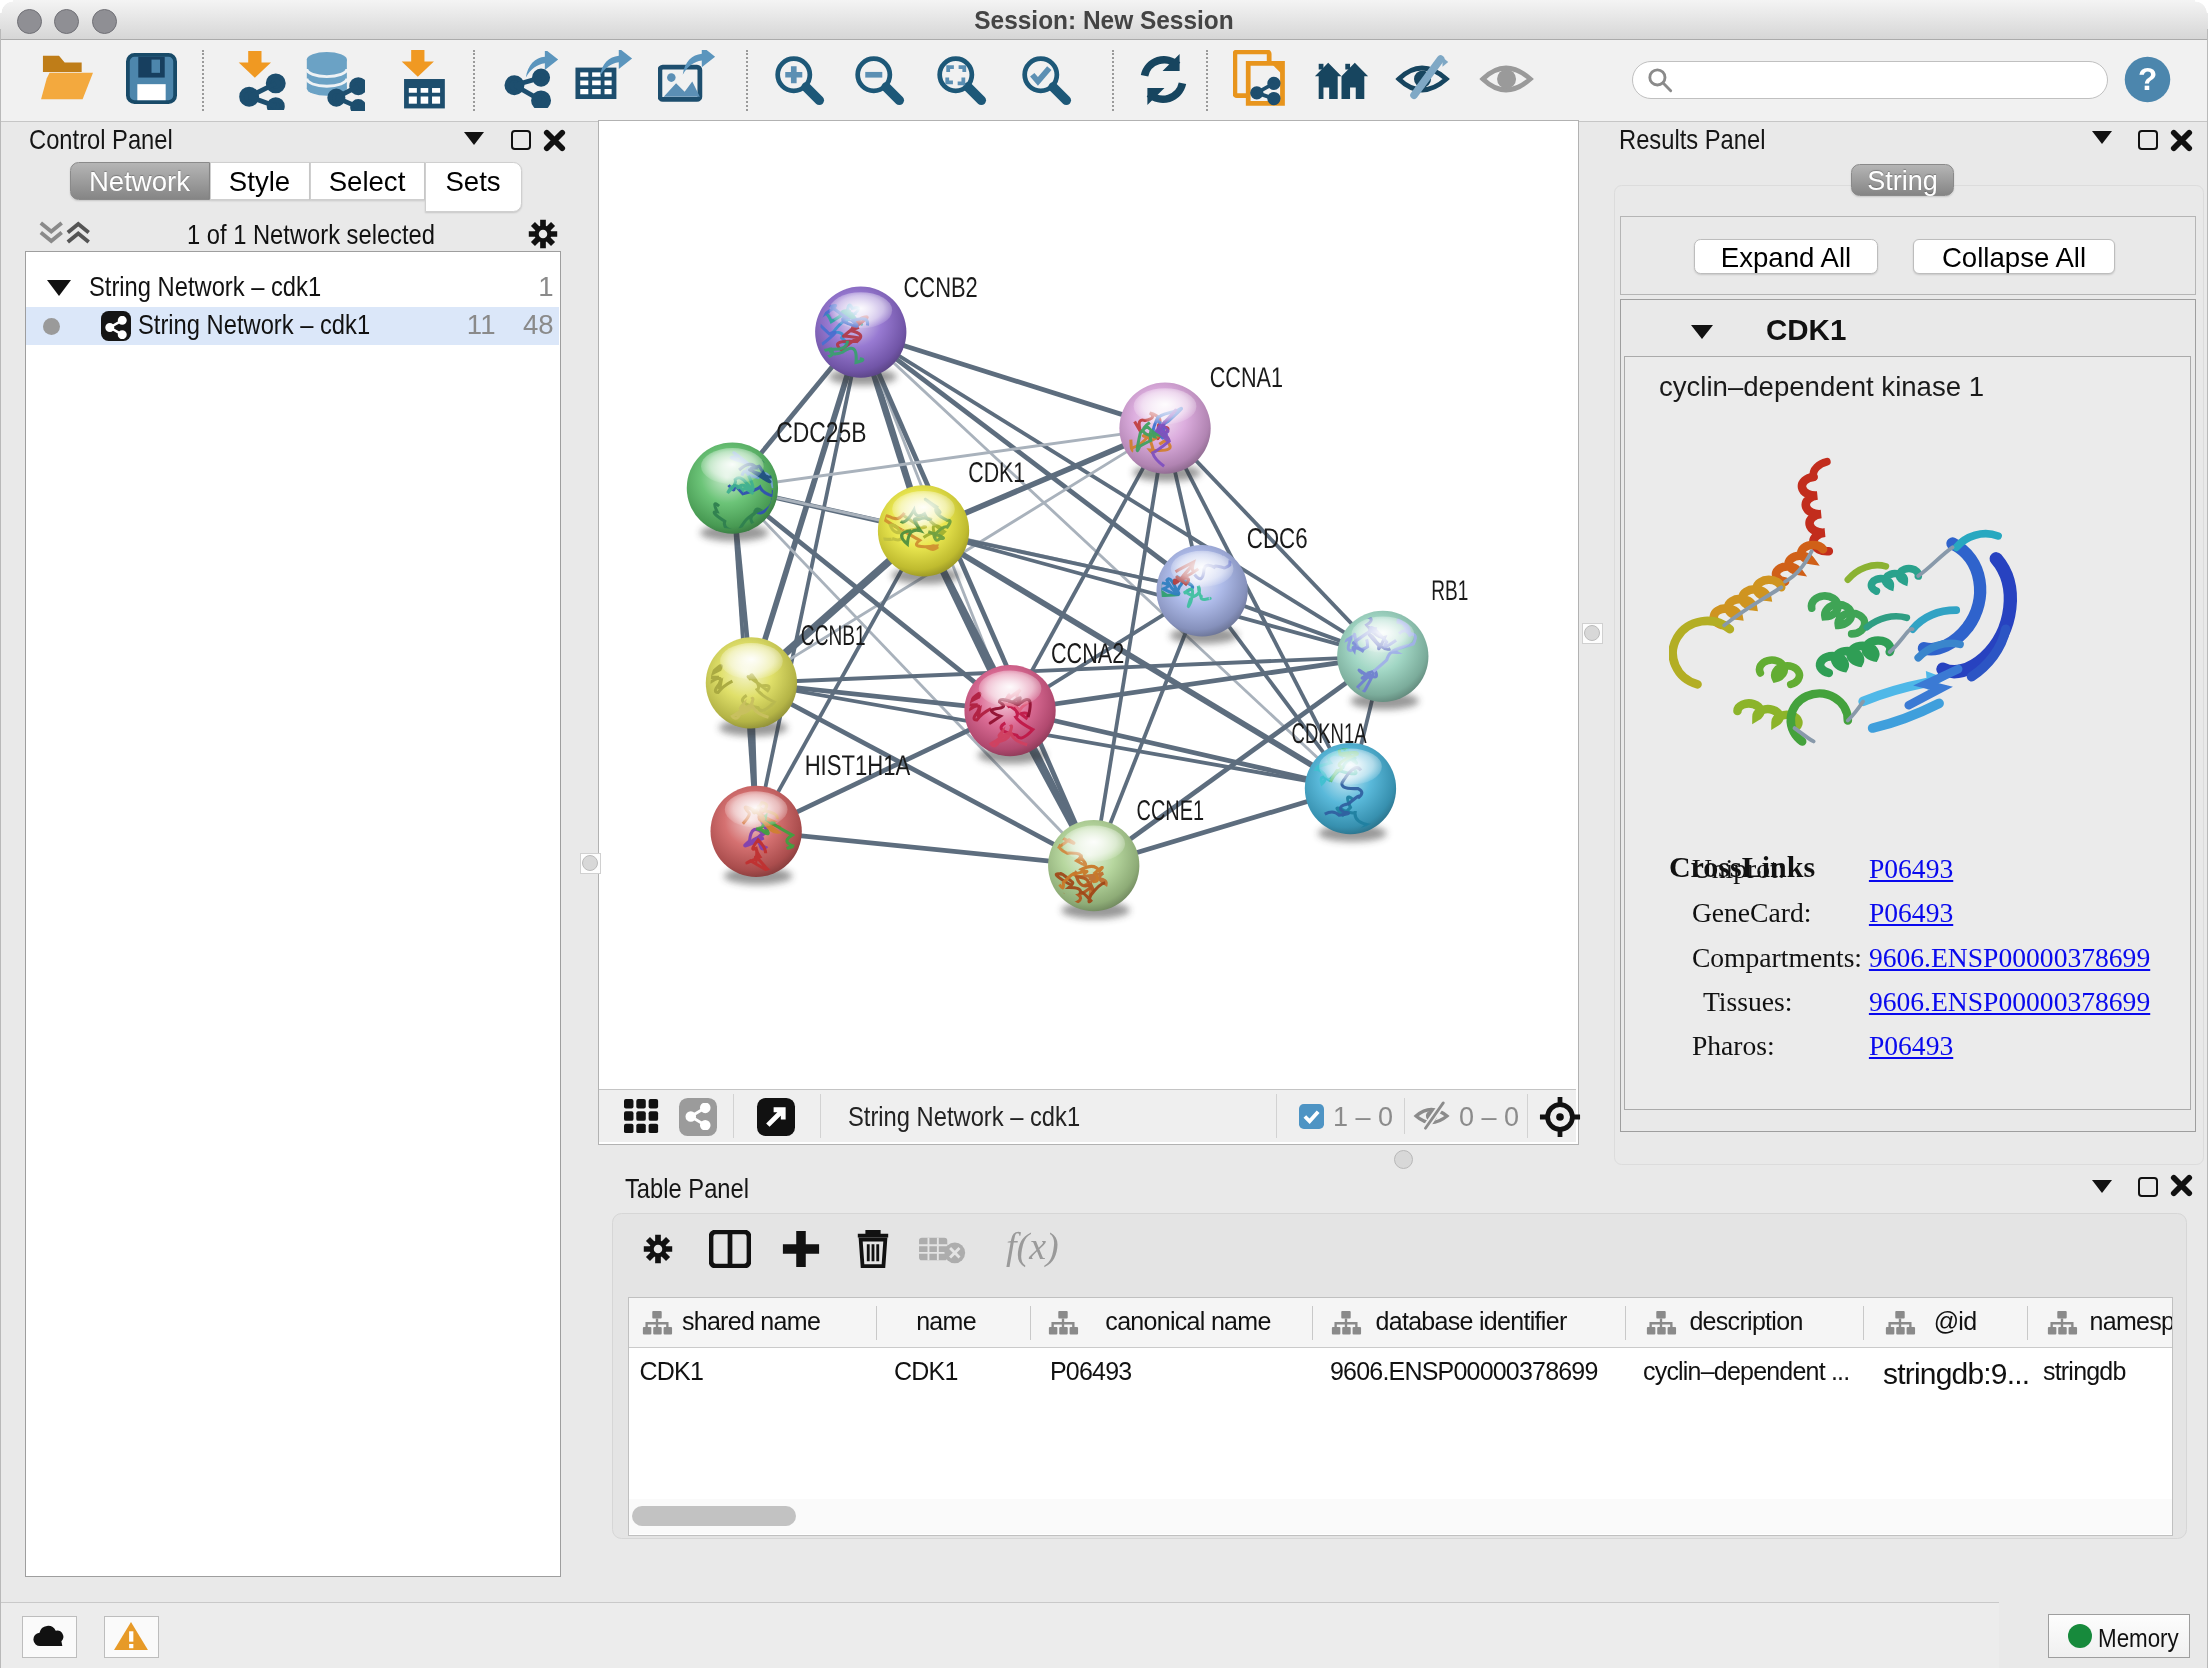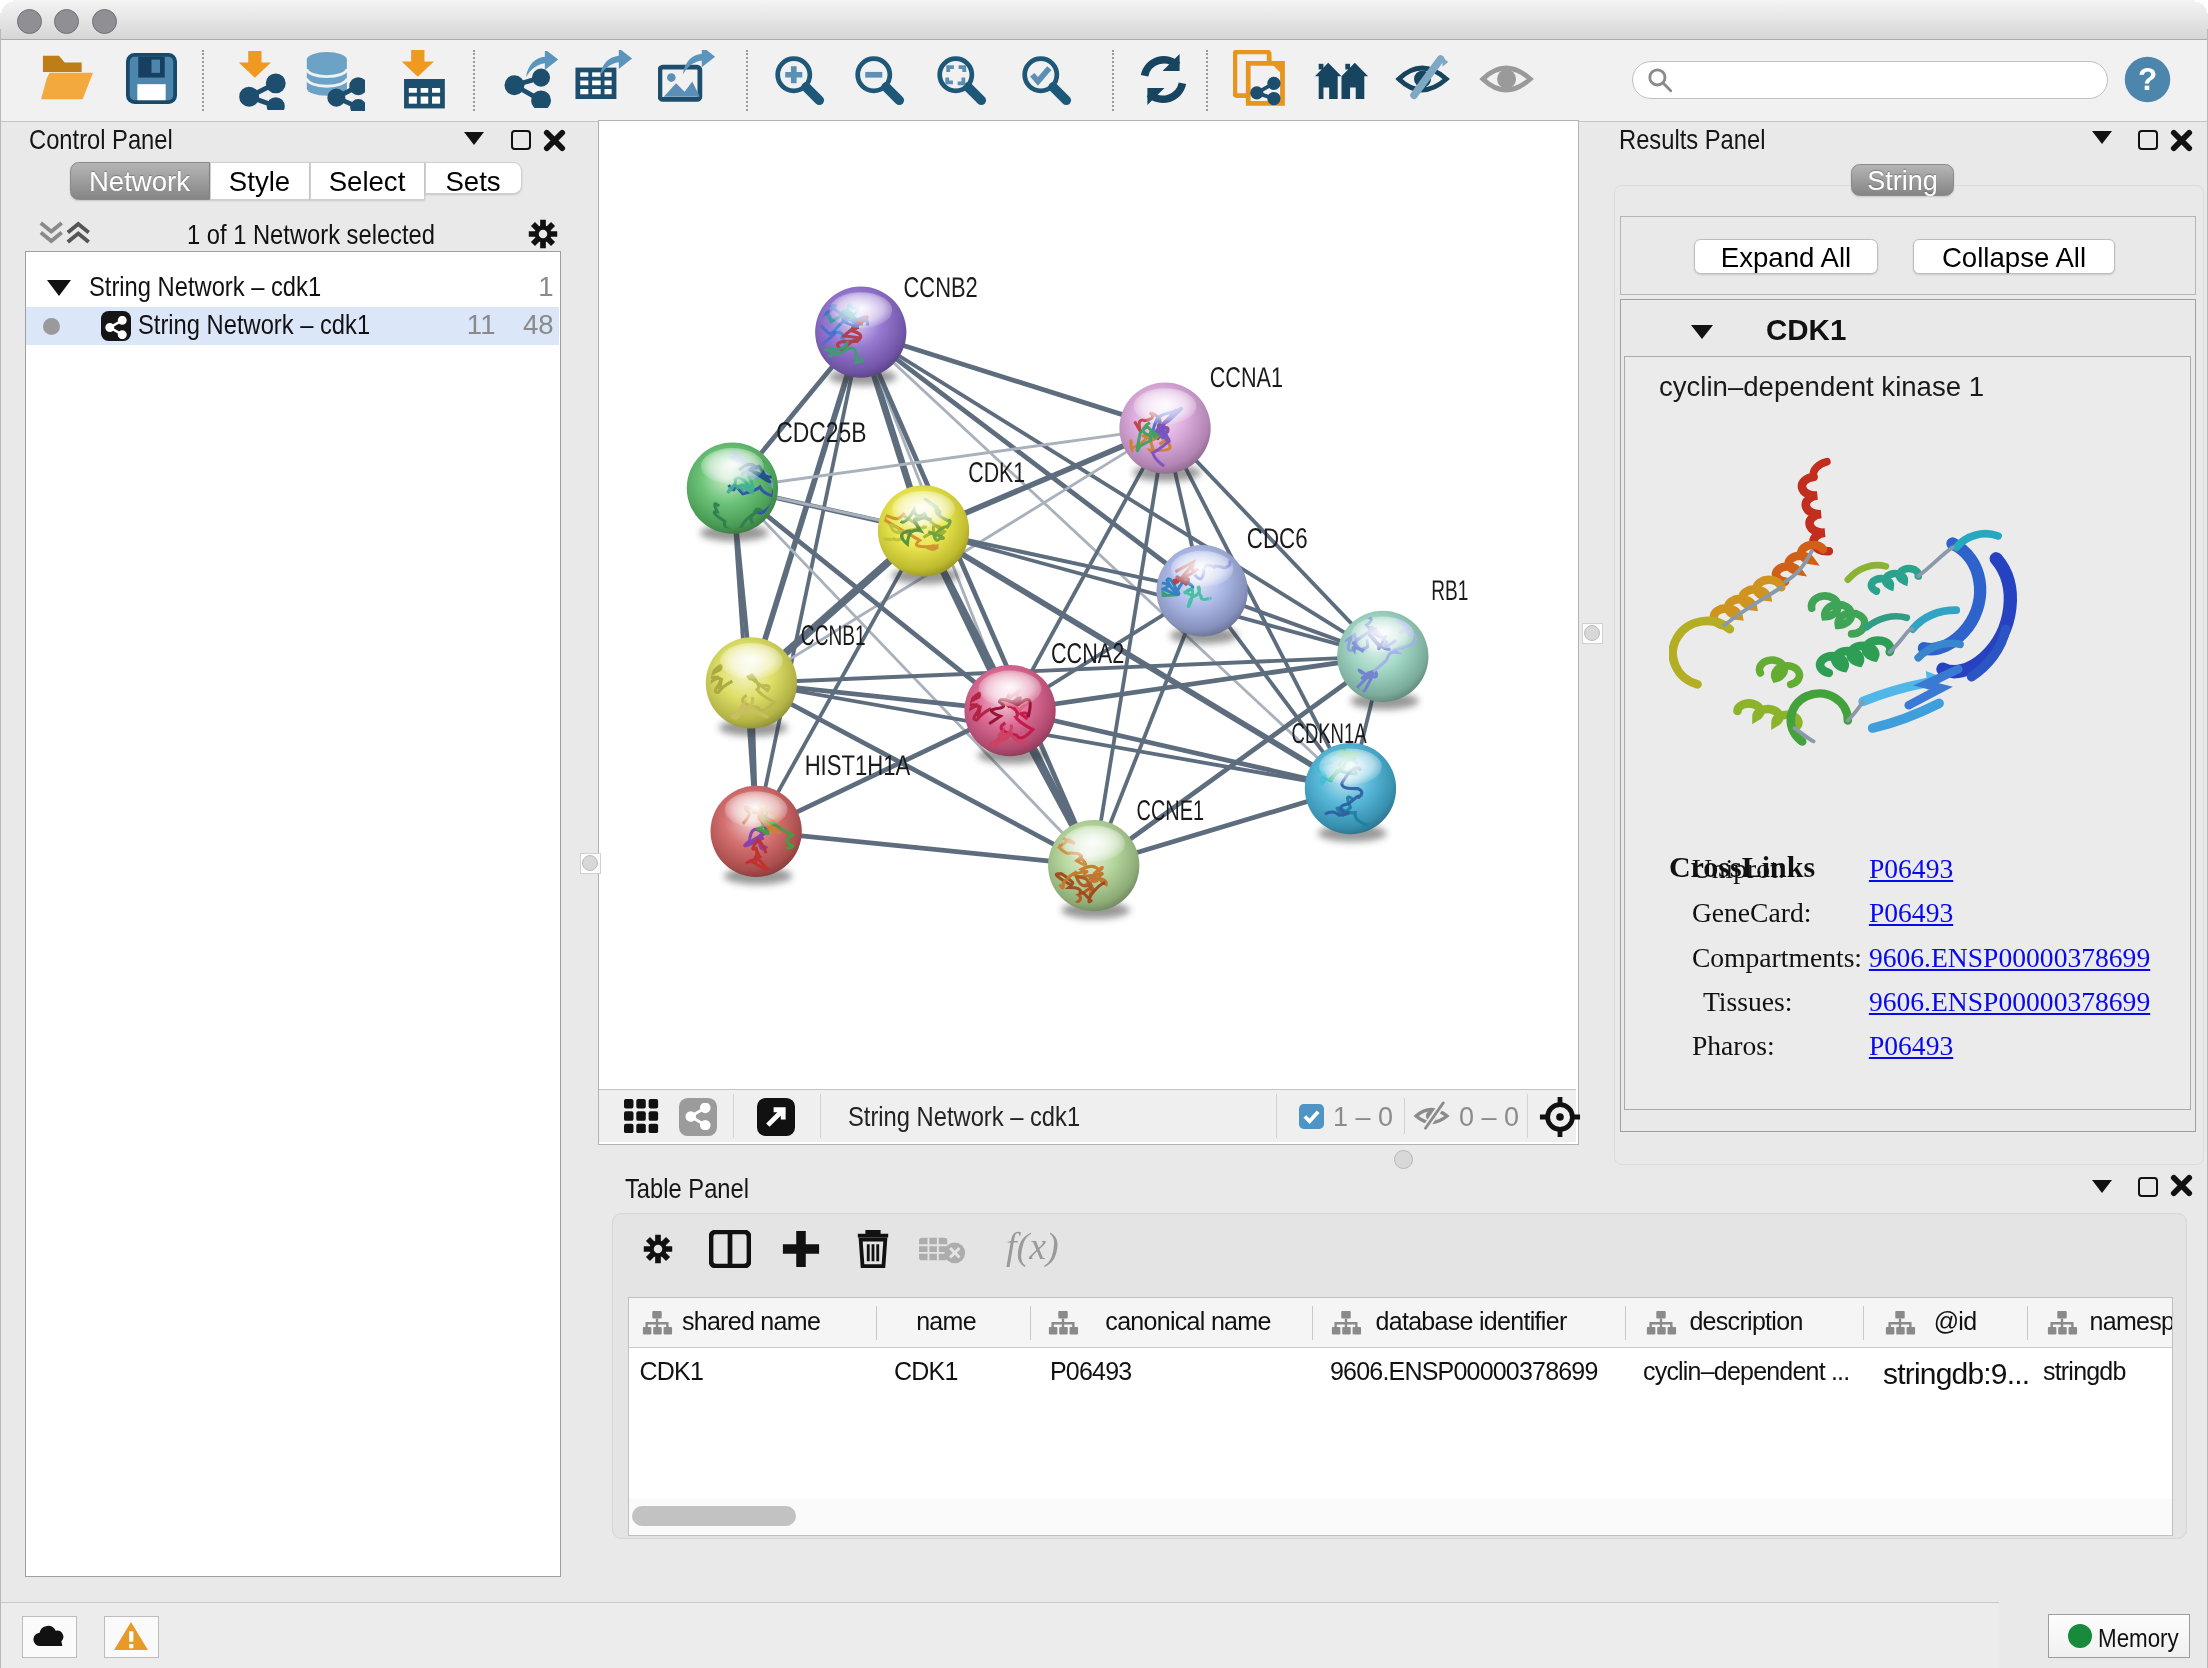--- a/index.html
+++ b/index.html
@@ -40,6 +40,7 @@
     <div class="tlight" style="left:17px;"></div>
     <div class="tlight" style="left:54px;"></div>
     <div class="tlight" style="left:92px;"></div>
+    <div id="wtitle"><span style="display:inline-block;transform:scaleX(0.94)">Session: New Session</span></div>
   </div>
   <div class="abs" id="toolbar">
     <div class="tbi" style="left:40px;top:13.3px;"><svg width="55" height="51" viewBox="0 0 58 54">

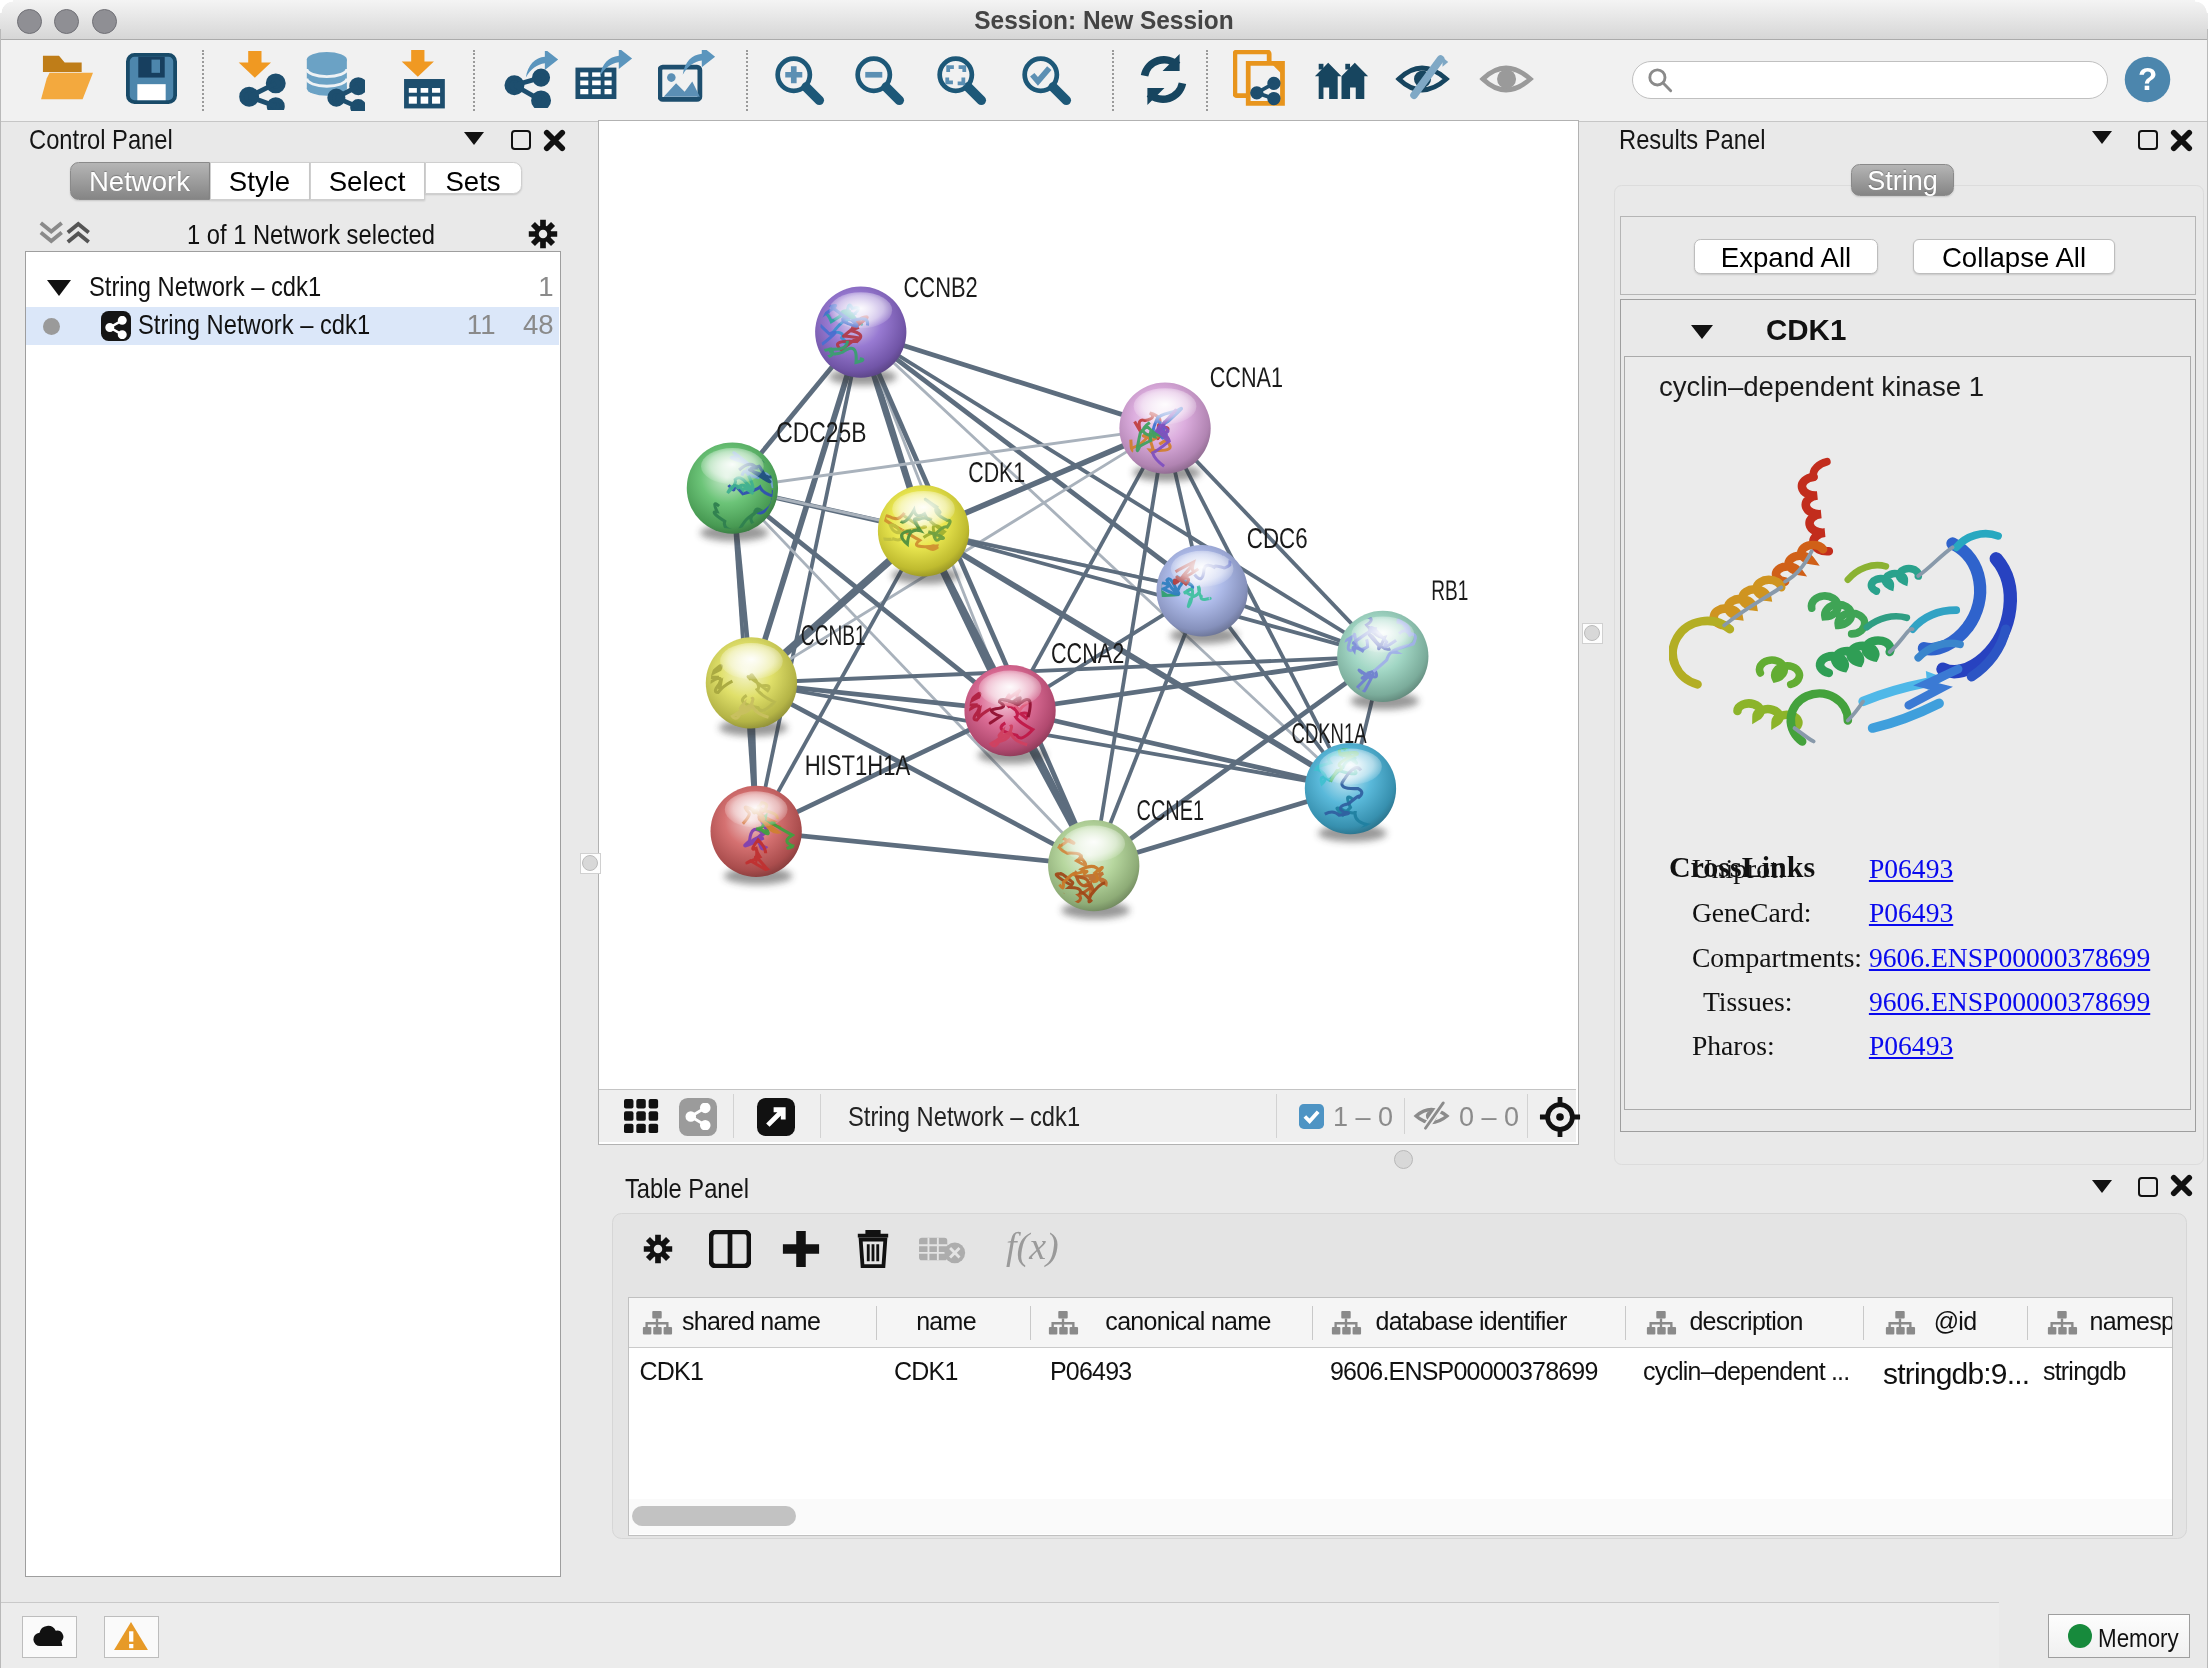--- a/index.html
+++ b/index.html
@@ -193,7 +193,7 @@
     <div class="tabb tabsel" style="left:60px;top:40px;width:140px;height:38px;line-height:38px;border-top-right-radius:0;border-bottom-right-radius:0;">Network</div>
     <div class="tabb" style="left:200px;top:40px;width:100px;height:38px;line-height:38px;border-radius:0;">Style</div>
     <div class="tabb" style="left:300px;top:40px;width:115px;height:38px;line-height:38px;border-radius:0;">Select</div>
-    <div class="tabb" style="left:415px;top:40px;width:97px;height:32px;line-height:38px;border-top-left-radius:0;border-bottom-left-radius:0;">Sets</div>
+    <div class="tabb" style="left:415px;top:40px;width:97px;height:50px;line-height:38px;border-top-left-radius:0;border-bottom-left-radius:0;">Sets</div>
     <svg width="28.5" height="23" viewBox="0 0 30 24" style="position:absolute;left:27px;top:99px;">
         <g fill="none" stroke="#8a8a8a" stroke-width="4">
           <path d="M4 2 l11 9 11-9"></path>

